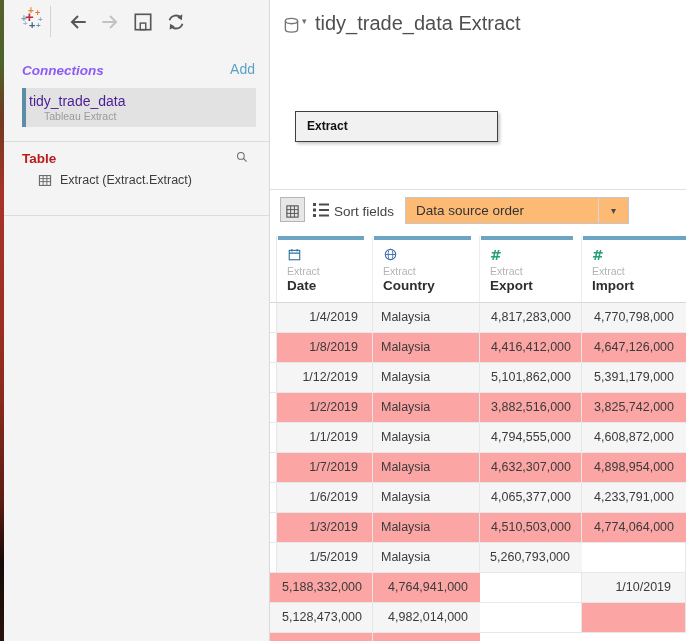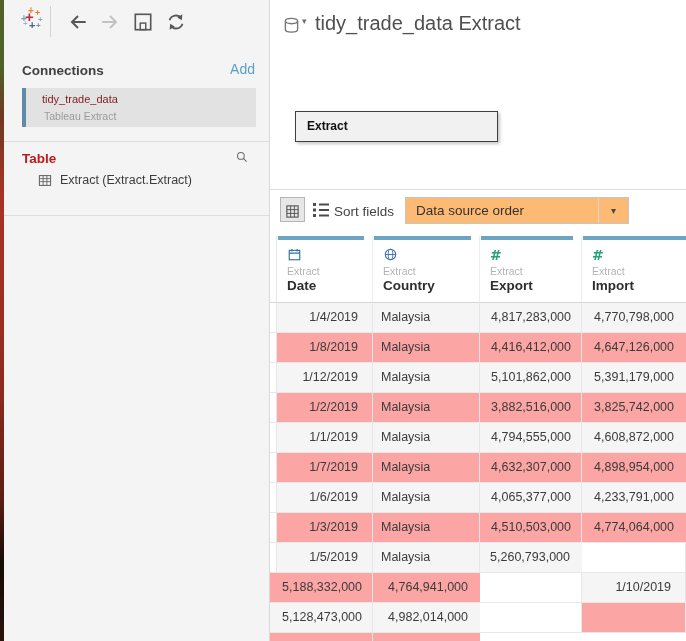--- a/index.html
+++ b/index.html
@@ -18,7 +18,7 @@
   .logo span{position:absolute;font-weight:bold;line-height:1;}
 
   .connections-header{position:absolute;left:18px;top:61px;width:233px;height:18px;}
-  .connections-title{font-size:13.5px;font-weight:bold;color:#404040;}
+  .connections-title{font-size:13.5px;font-weight:bold;color:#8b5cf6;font-style:italic;}
   .add-link{position:absolute;right:0;top:0;font-size:14px;color:var(--accent-blue);cursor:pointer;text-decoration:none;}
   .connection-item{position:absolute;left:18px;top:88px;width:234px;height:39px;background:#e2e2e2;cursor:pointer;}
   .conn-bar{position:absolute;left:0;top:0;width:4px;height:39px;background:var(--connection-accent);}

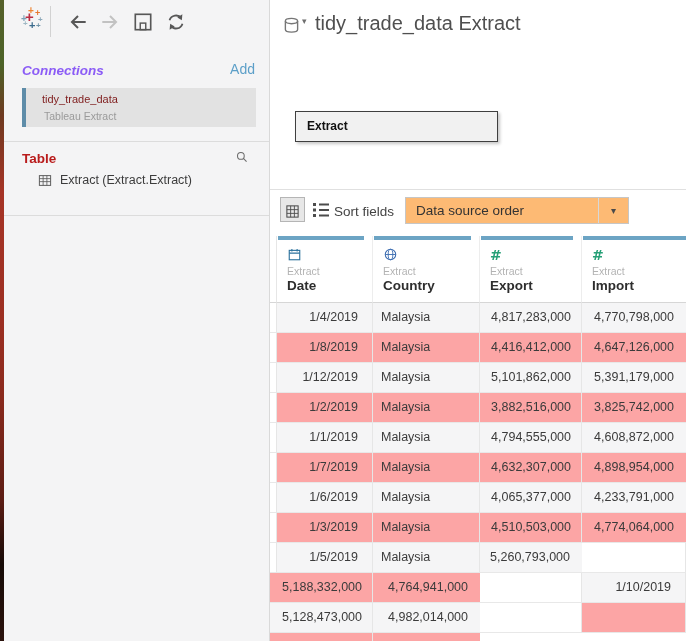--- a/index.html
+++ b/index.html
@@ -22,7 +22,7 @@
   .add-link{position:absolute;right:0;top:0;font-size:14px;color:var(--accent-blue);cursor:pointer;text-decoration:none;}
   .connection-item{position:absolute;left:18px;top:88px;width:234px;height:39px;background:#e2e2e2;cursor:pointer;}
   .conn-bar{position:absolute;left:0;top:0;width:4px;height:39px;background:var(--connection-accent);}
-  .conn-name{position:absolute;left:20px;top:5px;font-size:11px;color:#7f1d1d;}
+  .conn-name{position:absolute;left:7px;top:5px;font-size:14px;color:#4c1d95;}
   .conn-type{position:absolute;left:22px;top:22px;font-size:10.5px;color:#9a9a9a;}
   .panel-divider{position:absolute;left:0;width:265px;height:1px;background:#dcdcdc;}
   .table-header-row{position:absolute;left:18px;top:149px;width:233px;height:16px;}

